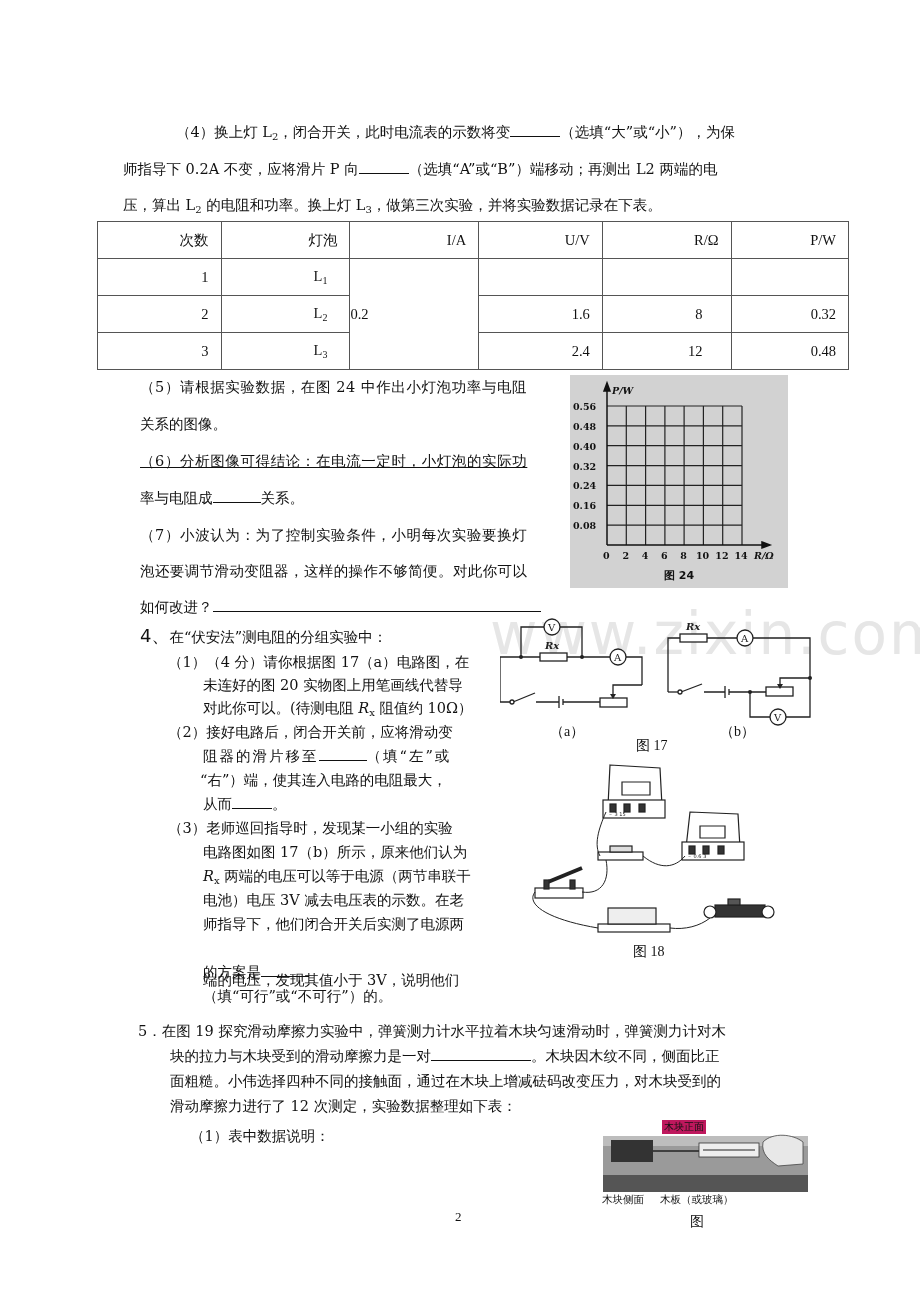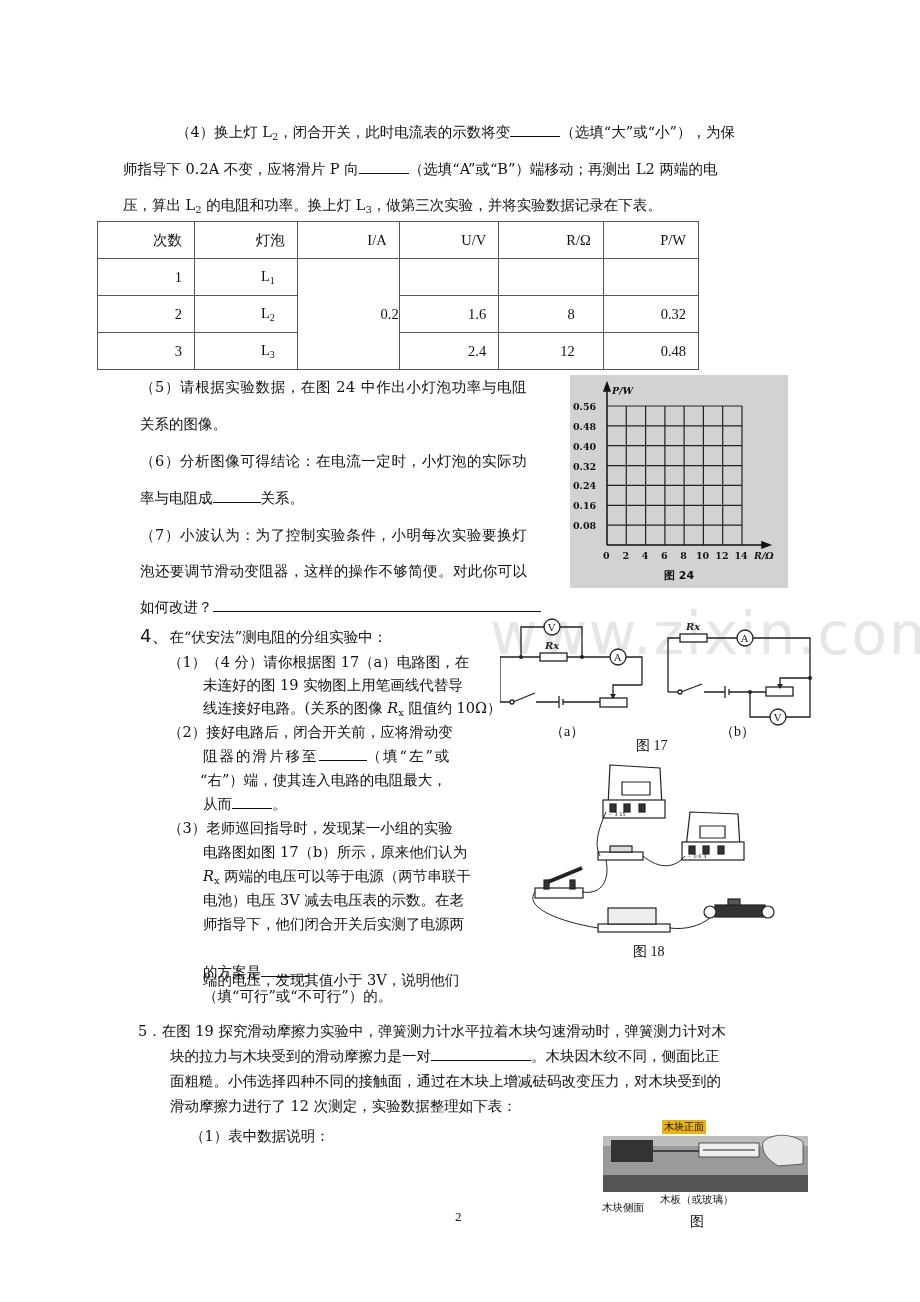--- a/index.html
+++ b/index.html
@@ -12,7 +12,7 @@
   .it { font-style: italic; }
 
   
-  table.data { position: absolute; left: 97px; top: 221px; width: 602px; border-collapse: collapse; font-family: "Liberation Serif", serif; font-size: 14.5px; }
+  table.data { position: absolute; left: 97px; top: 221px; width: 752px; border-collapse: collapse; font-family: "Liberation Serif", serif; font-size: 14.5px; }
   table.data td { border: 1.5px solid #555; height: 37px; text-align: right; padding-right: 12px; }
   table.data td.c-ia { text-align: right; padding-right: 0; }
 

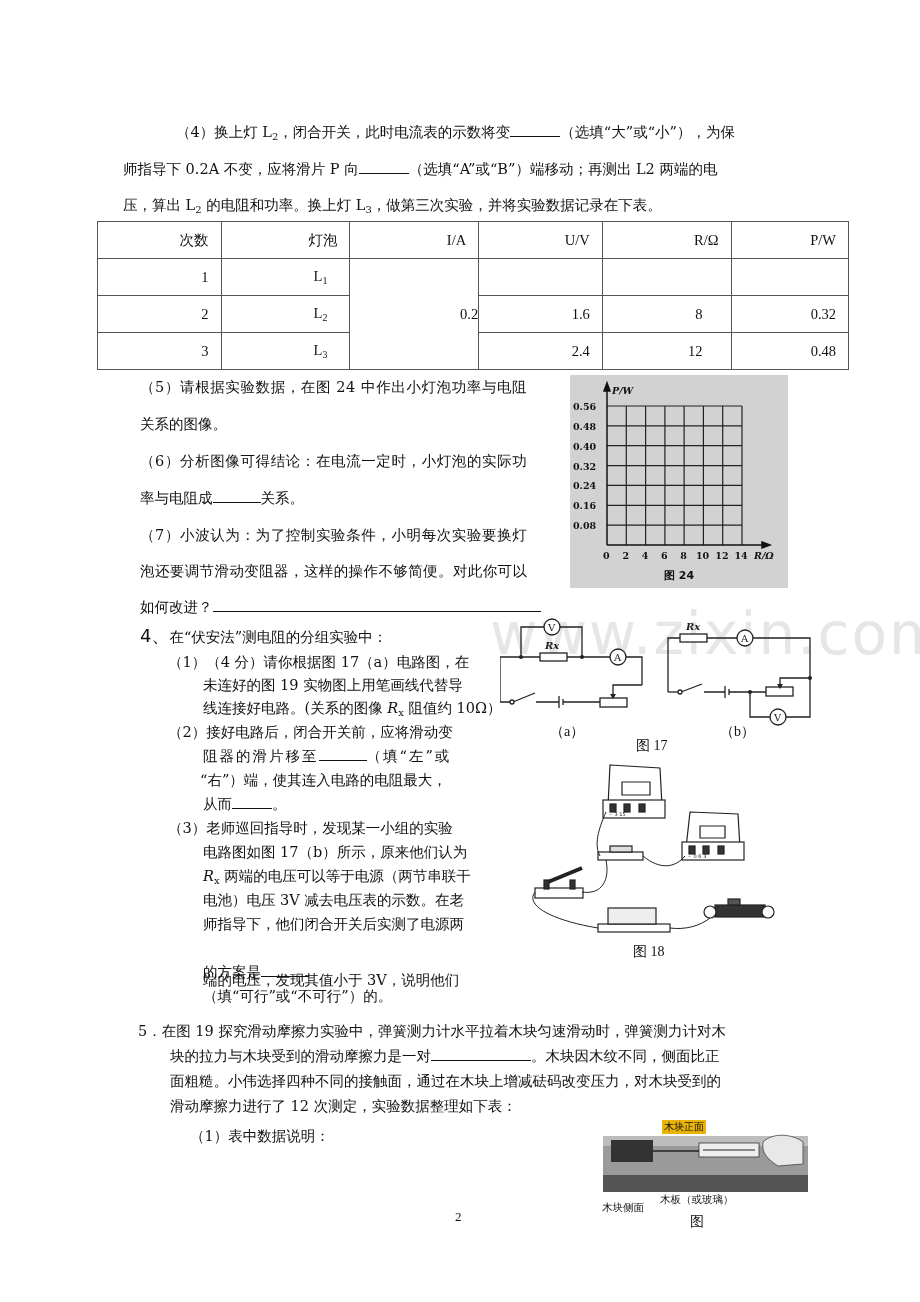--- a/index.html
+++ b/index.html
@@ -14,7 +14,7 @@
   
   table.data { position: absolute; left: 97px; top: 221px; width: 752px; border-collapse: collapse; font-family: "Liberation Serif", serif; font-size: 14.5px; }
   table.data td { border: 1.5px solid #555; height: 37px; text-align: right; padding-right: 12px; }
-  table.data td.c-ia { text-align: right; padding-right: 0; }
+  table.data td.c-ia { text-align: left; padding-right: 12px; }
 
   
   .graph-box { position: absolute; left: 570px; top: 375px; width: 218px; height: 213px; background: #d4d4d4; }

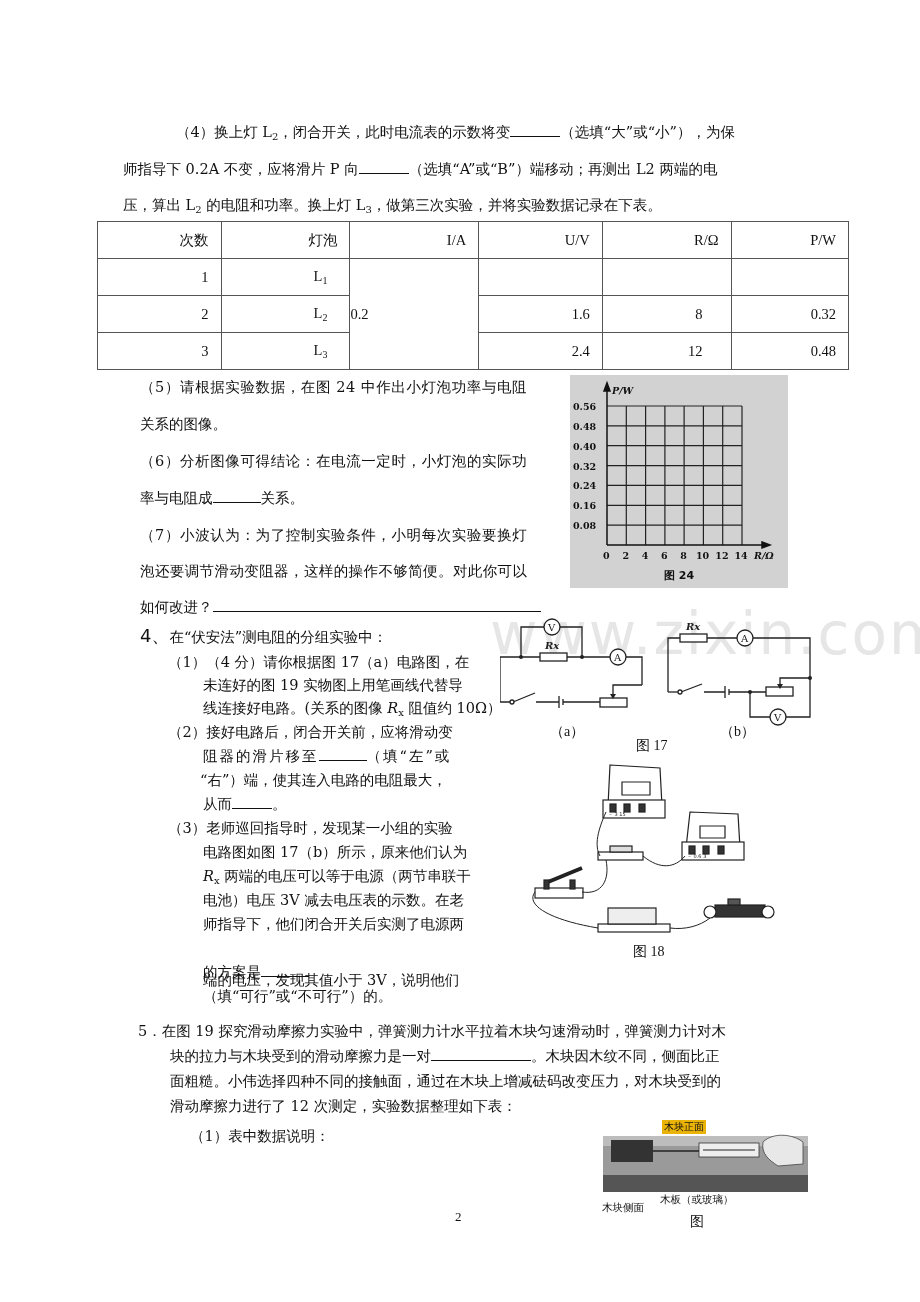--- a/index.html
+++ b/index.html
@@ -83,7 +83,7 @@
 
 <div class="line" style="left:140px; top:377px; letter-spacing:0.6px;">（5）请根据实验数据，在图 24 中作出小灯泡功率与电阻</div>
 <div class="line" style="left:140px; top:414px;">关系的图像。</div>
-<div class="line" style="left:140px; top:451px; letter-spacing:0.6px;">（6）分析图像可得结论：在电流一定时，小灯泡的实际功</div>
+<div class="line" style="left:140px; top:451px; letter-spacing:0.6px;text-decoration:underline;">（6）分析图像可得结论：在电流一定时，小灯泡的实际功</div>
 <div class="line" style="left:140px; top:488px;">
   <span>率与电阻成</span><span class="blank" style="width:48px"></span><span>关系。</span>
 </div>

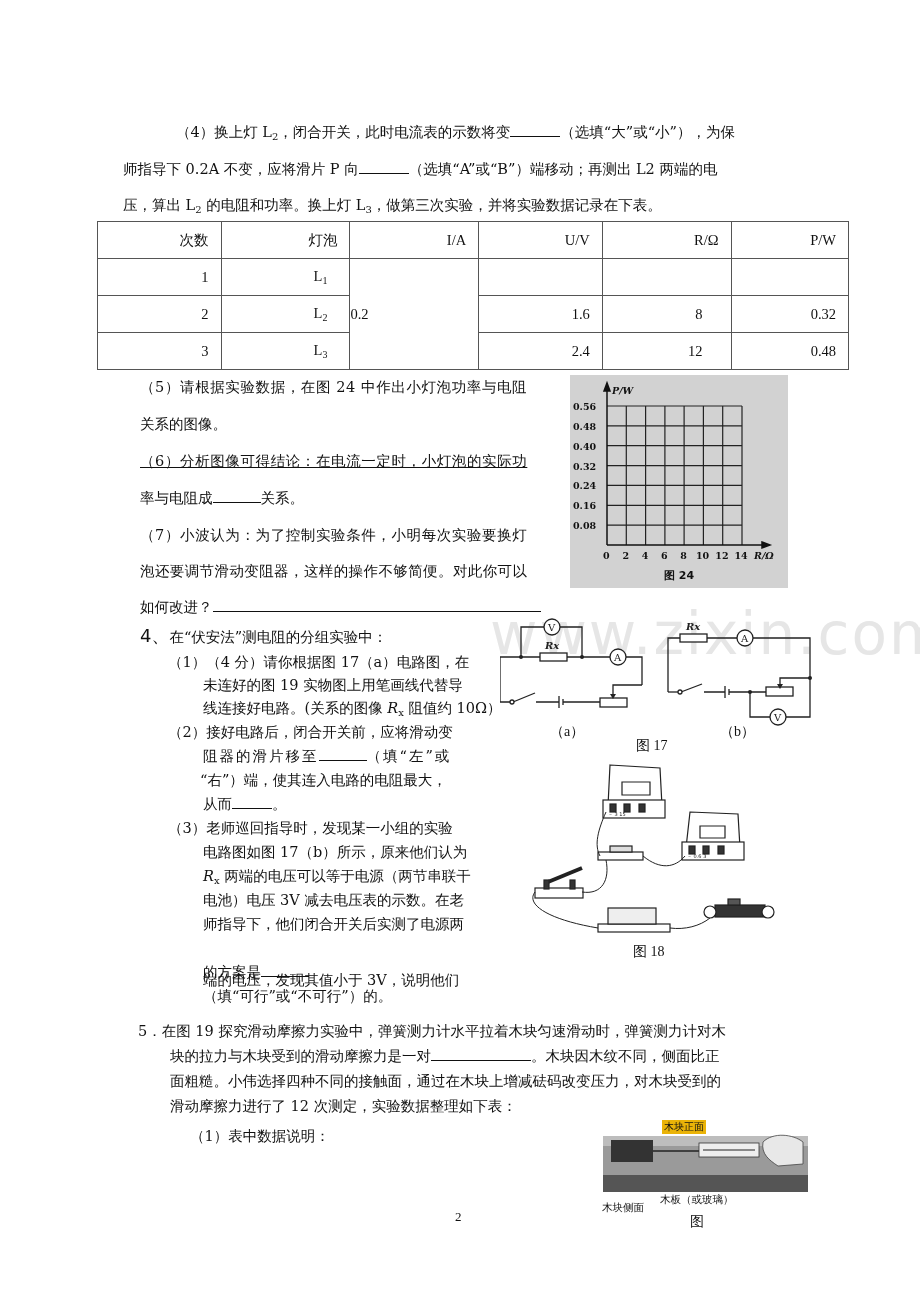--- a/index.html
+++ b/index.html
@@ -149,7 +149,7 @@
   <span class="q-num">4、</span><span>在“伏安法”测电阻的分组实验中：</span>
 </div>
 <div class="line" style="left:168px; top:652px;">（1）（4 分）请你根据图 17（a）电路图，在</div>
-<div class="line" style="left:203px; top:675px;">未连好的图 19 实物图上用笔画线代替导</div>
+<div class="line" style="left:203px; top:675px;">未连好的图 20 实物图上用笔画线代替导</div>
 <div class="line" style="left:203px; top:698px;">
   <span>线连接好电路。(关系的图像 </span><span class="it">R</span><sub>x</sub><span> 阻值约 10Ω）</span>
 </div>

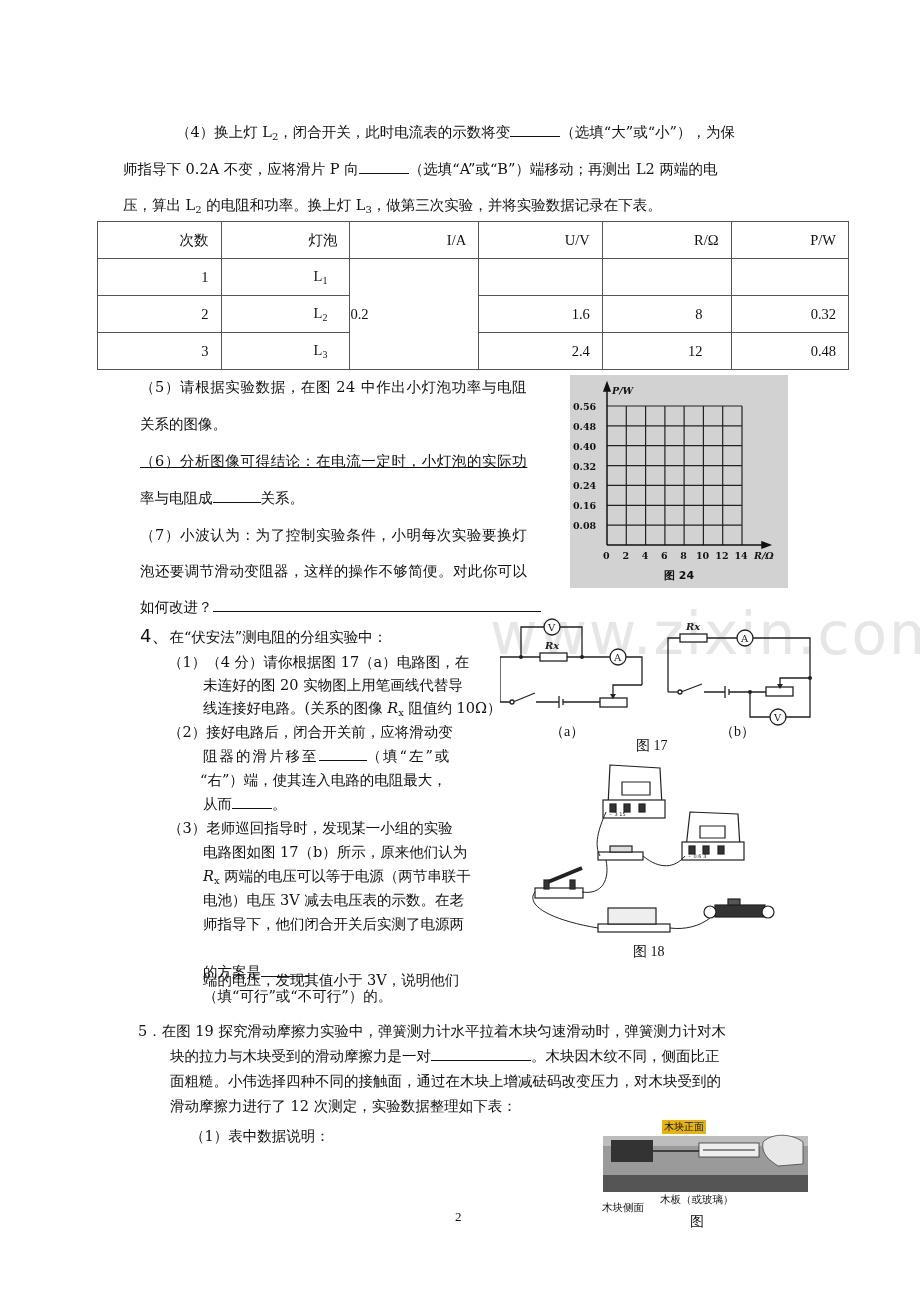--- a/index.html
+++ b/index.html
@@ -151,7 +151,7 @@
 <div class="line" style="left:168px; top:652px;">（1）（4 分）请你根据图 17（a）电路图，在</div>
 <div class="line" style="left:203px; top:675px;">未连好的图 20 实物图上用笔画线代替导</div>
 <div class="line" style="left:203px; top:698px;">
-  <span>线连接好电路。(关系的图像 </span><span class="it">R</span><sub>x</sub><span> 阻值约 10Ω）</span>
+  <span>对此你可以。(待测电阻 </span><span class="it">R</span><sub>x</sub><span> 阻值约 10Ω）</span>
 </div>
 <div class="line" style="left:168px; top:722px;">（2）接好电路后，闭合开关前，应将滑动变</div>
 <div class="line" style="left:203px; top:746px;">

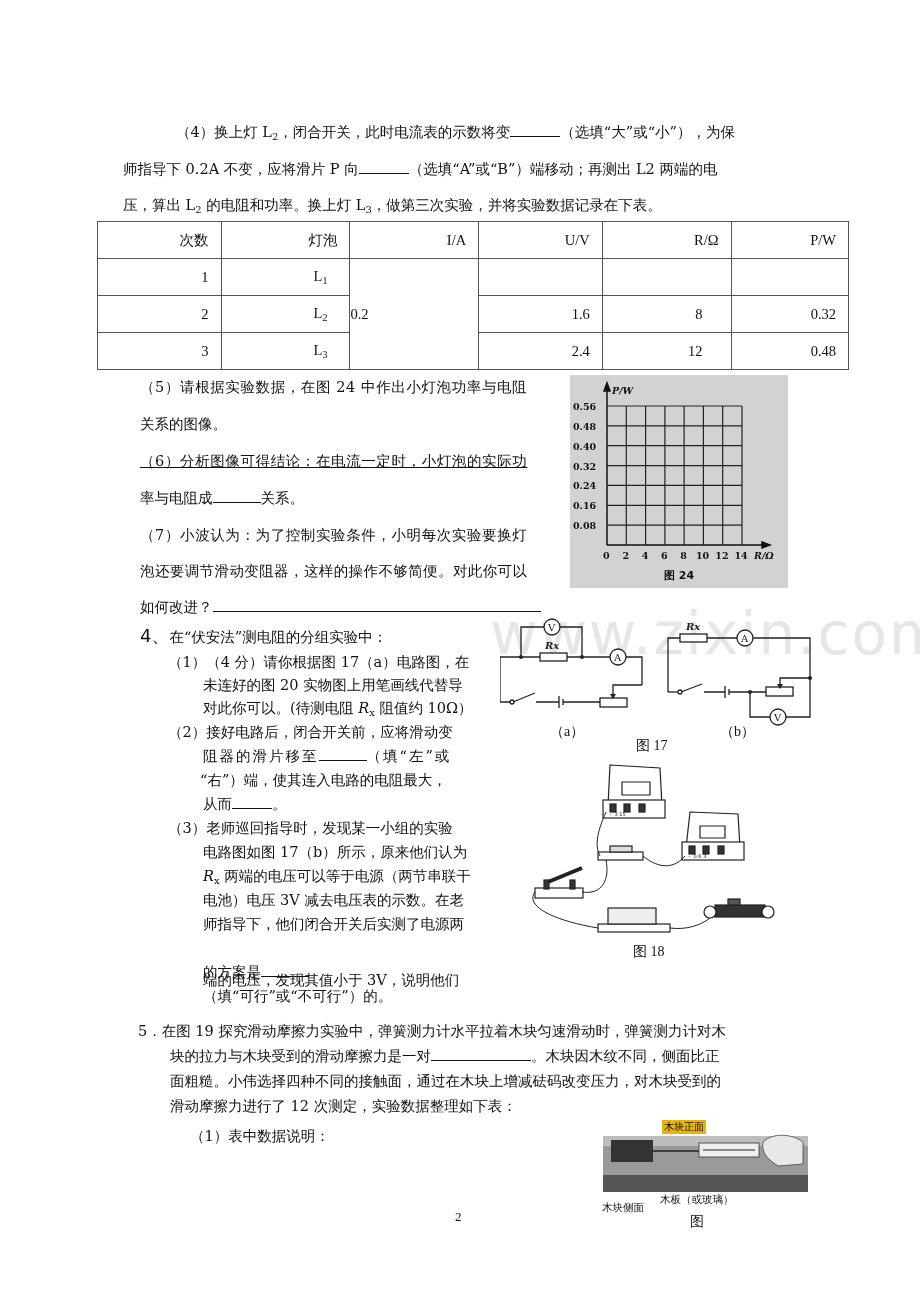--- a/index.html
+++ b/index.html
@@ -287,7 +287,7 @@
   <line x1="100" y1="20" x2="152" y2="20" stroke="#222" stroke-width="1"></line>
   <path d="M160,12 C170,2 190,4 200,12 L200,34 L175,36 C166,30 158,24 160,12 Z" fill="#e8e8e8" stroke="#444" stroke-width="0.8"></path>
 </svg>
-<div class="abs" style="left:662px; top:1120px; font-family:'DejaVu Sans',sans-serif; font-size:10px; background:#eab308; padding:0 2px;">木块正面</div>
+<div class="abs" style="left:662px; top:1120px; font-family:'DejaVu Sans',sans-serif; font-size:10px; background:#be185d; padding:0 2px;">木块正面</div>
 <div class="abs" style="left:602px; top:1193px; font-family:'DejaVu Sans',sans-serif; font-size:10.5px;margin-top:8px;">木块侧面</div>
 <div class="abs" style="left:660px; top:1193px; font-family:'DejaVu Sans',sans-serif; font-size:10.5px;">木板（或玻璃）</div>
 <div class="fig-cap" style="left:690px; top:1213px;">图</div>

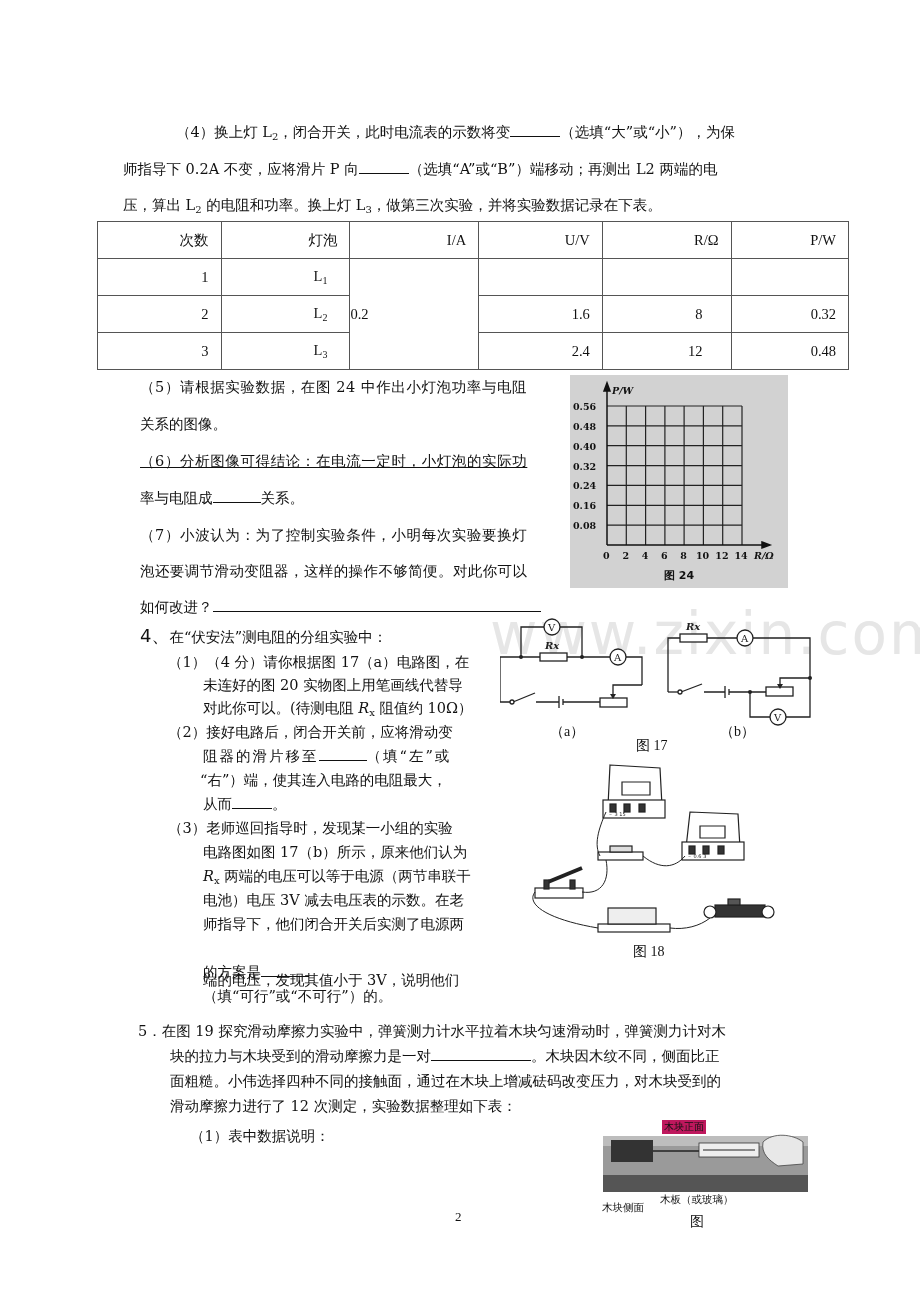--- a/index.html
+++ b/index.html
@@ -288,7 +288,7 @@
   <path d="M160,12 C170,2 190,4 200,12 L200,34 L175,36 C166,30 158,24 160,12 Z" fill="#e8e8e8" stroke="#444" stroke-width="0.8"></path>
 </svg>
 <div class="abs" style="left:662px; top:1120px; font-family:'DejaVu Sans',sans-serif; font-size:10px; background:#be185d; padding:0 2px;">木块正面</div>
-<div class="abs" style="left:602px; top:1193px; font-family:'DejaVu Sans',sans-serif; font-size:10.5px;margin-top:8px;">木块侧面</div>
+<div class="abs" style="left:602px; top:1193px; font-family:'DejaVu Sans',sans-serif; font-size:10.5px;">木块侧面</div>
 <div class="abs" style="left:660px; top:1193px; font-family:'DejaVu Sans',sans-serif; font-size:10.5px;">木板（或玻璃）</div>
 <div class="fig-cap" style="left:690px; top:1213px;">图</div>
 

